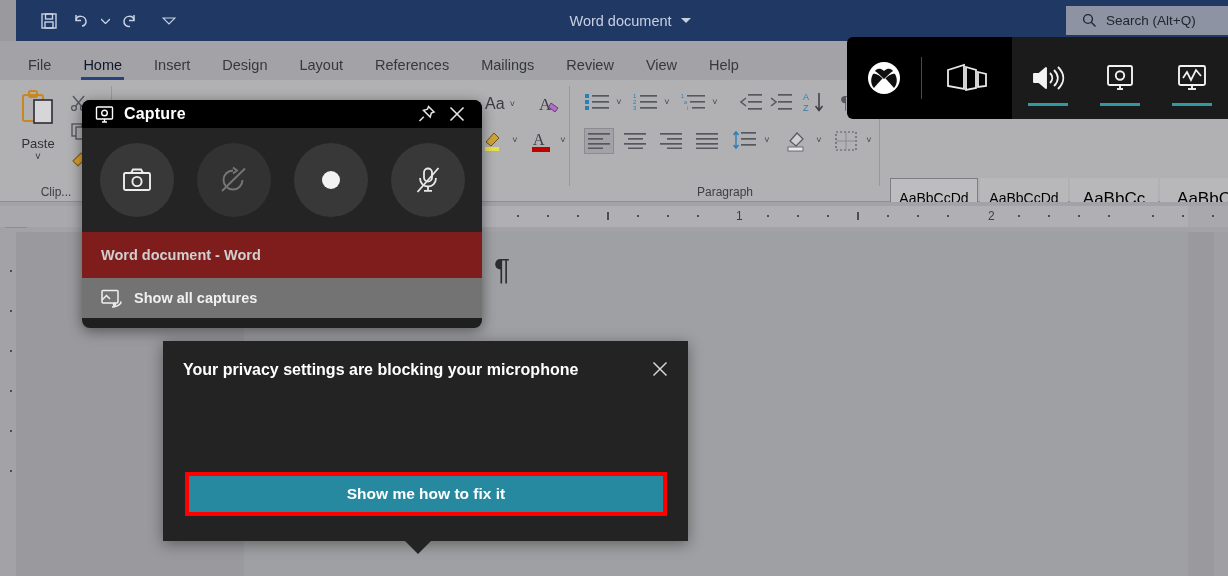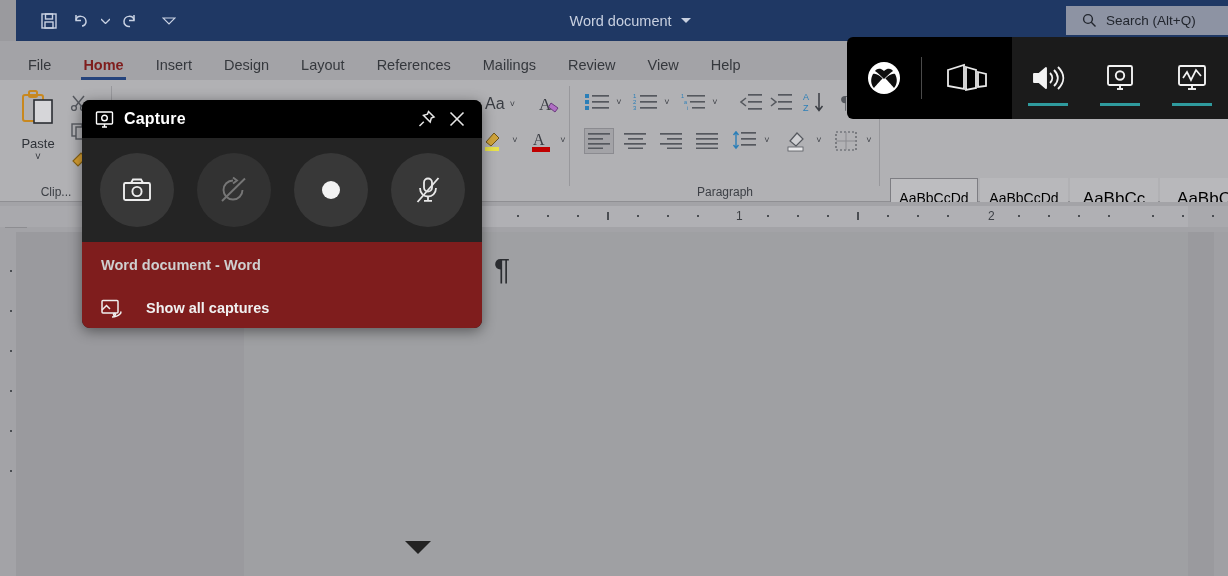--- a/index.html
+++ b/index.html
@@ -43,7 +43,7 @@
     padding: 0 14px 8px 14px; font-size: 14.5px; color: #35383d;
     position: relative; line-height: 1; margin-top: 12px;
   }
-  .tab.active { color: #7f1d1d; font-weight: 700; }
+  .tab.active { color: #0f172a; font-weight: 400; }
   .tab.active::after {
     content: ""; position: absolute; left: 12px; right: 12px; bottom: 0; height: 3px;
     background: #25447c;

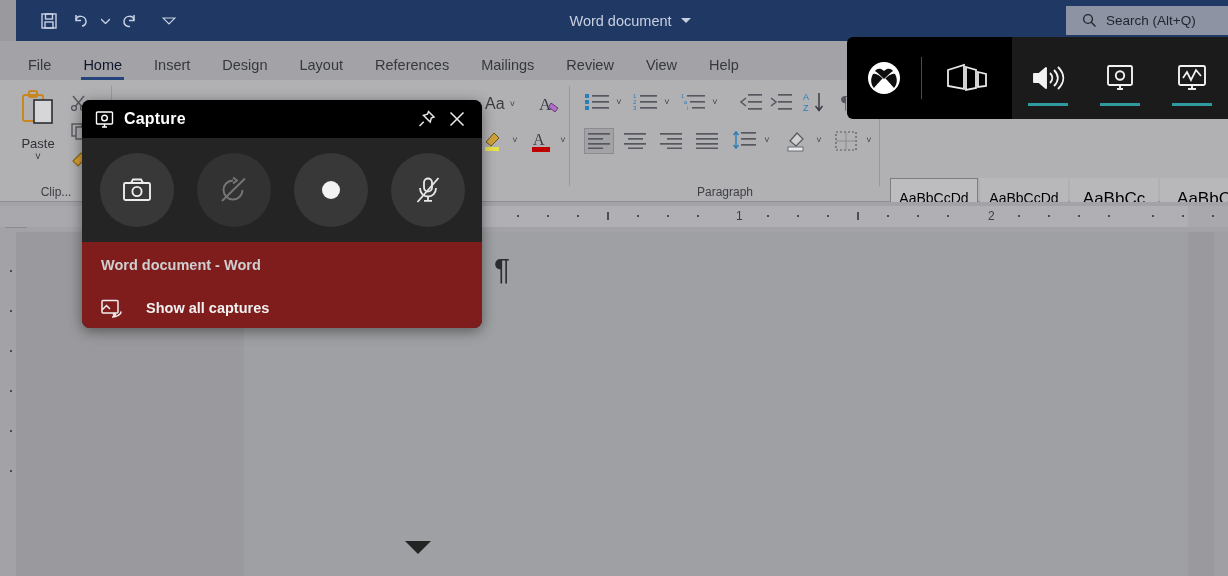--- a/index.html
+++ b/index.html
@@ -137,7 +137,7 @@
     box-shadow: 0 3px 14px rgba(0,0,0,.45);
   }
   .cap-header {
-    height: 38px; background: #000; display: flex; align-items: center; padding: 0 10px 0 13px;
+    height: 28px; background: #000; display: flex; align-items: center; padding: 0 10px 0 13px;
   }
   .cap-title { color: #fff; font-size: 16px; font-weight: 700; margin-left: 10px; letter-spacing: .2px; }
   .cap-header-spacer { flex: 1; }

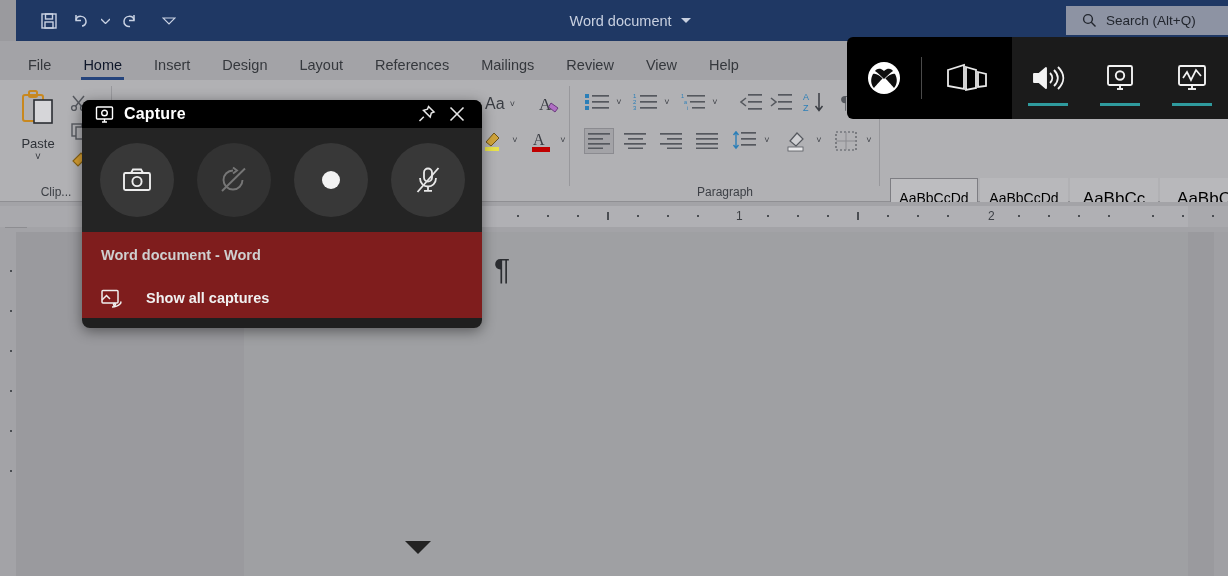--- a/index.html
+++ b/index.html
@@ -161,7 +161,7 @@
     padding-left: 19px; color: #cfcfcf; font-size: 14.5px; font-weight: 600;
   }
   .cap-footer {
-    height: 40px; background: #7f1d1d; display: flex; align-items: center; gap: 24px;
+    height: 40px; background: #737373; display: flex; align-items: center; gap: 12px;
     padding-left: 19px; color: #f0f0f0; font-size: 14.5px; font-weight: 700;
   }
 

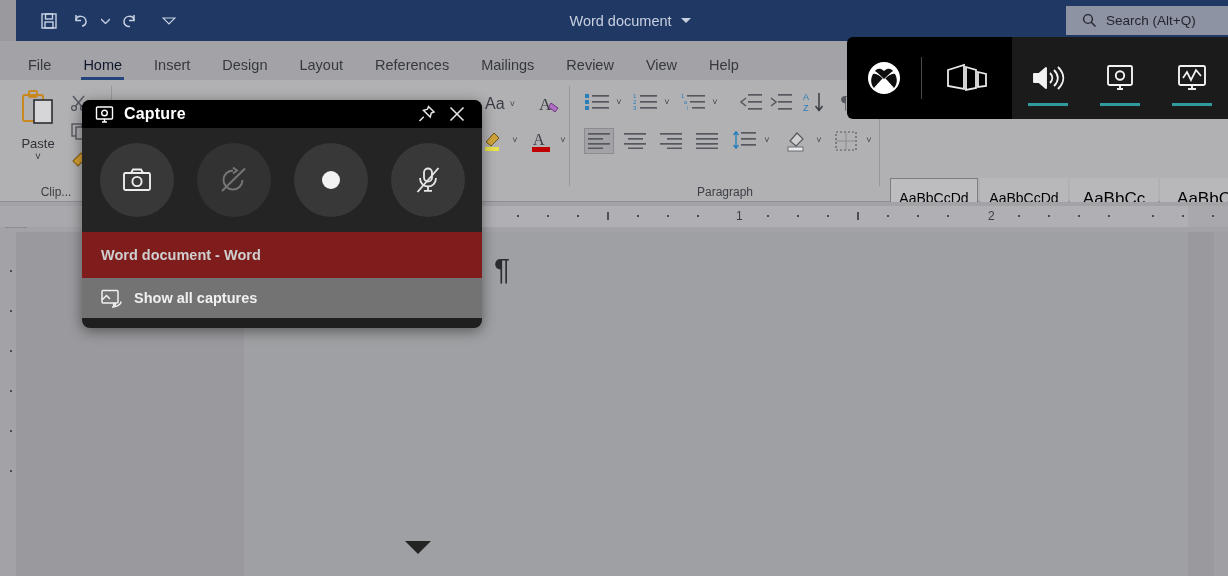--- a/index.html
+++ b/index.html
@@ -662,6 +662,19 @@
     </div>
   </div>
 
+  <div class="toast">
+    <div class="toast-msg">Your privacy settings are blocking your microphone</div>
+    <div class="toast-close">
+      <svg width="20" height="20" viewBox="0 0 20 20" fill="none" stroke="#d8d8d8" stroke-width="1.5">
+        <path d="M3.5 3.5 L16.5 16.5"></path>
+          <path d="M16.5 3.5 L3.5 16.5"></path>
+      </svg>
+    </div>
+    <div class="toast-action-wrap">
+      <div class="toast-action-hl"></div>
+      <div class="toast-action">Show me how to fix it</div>
+    </div>
+  </div>
   <div class="toast-arrow"></div>
 
 </div>

